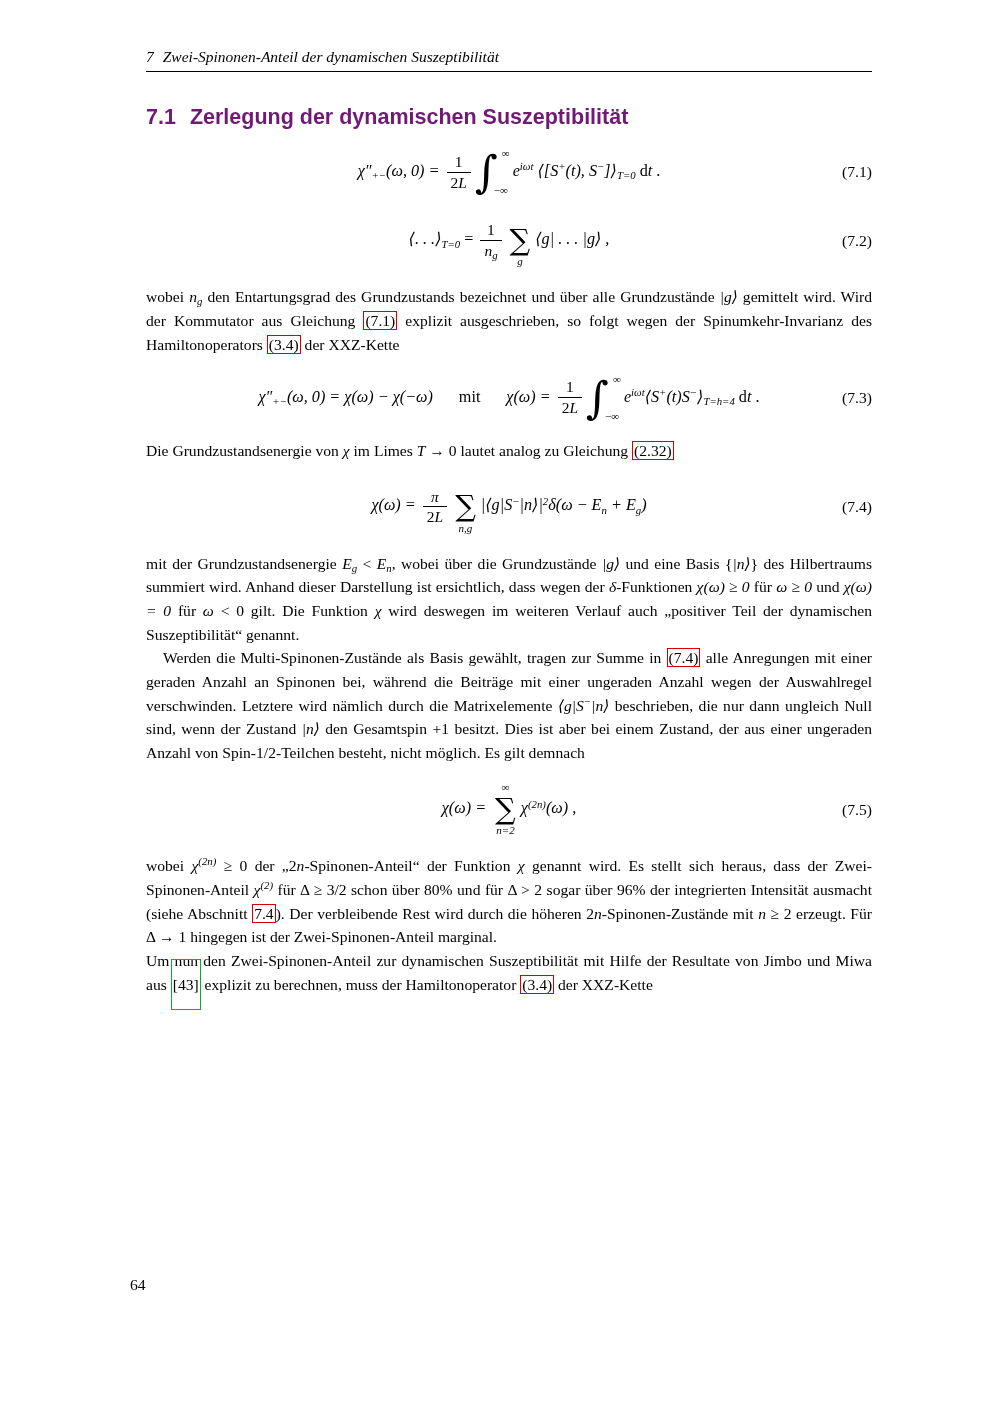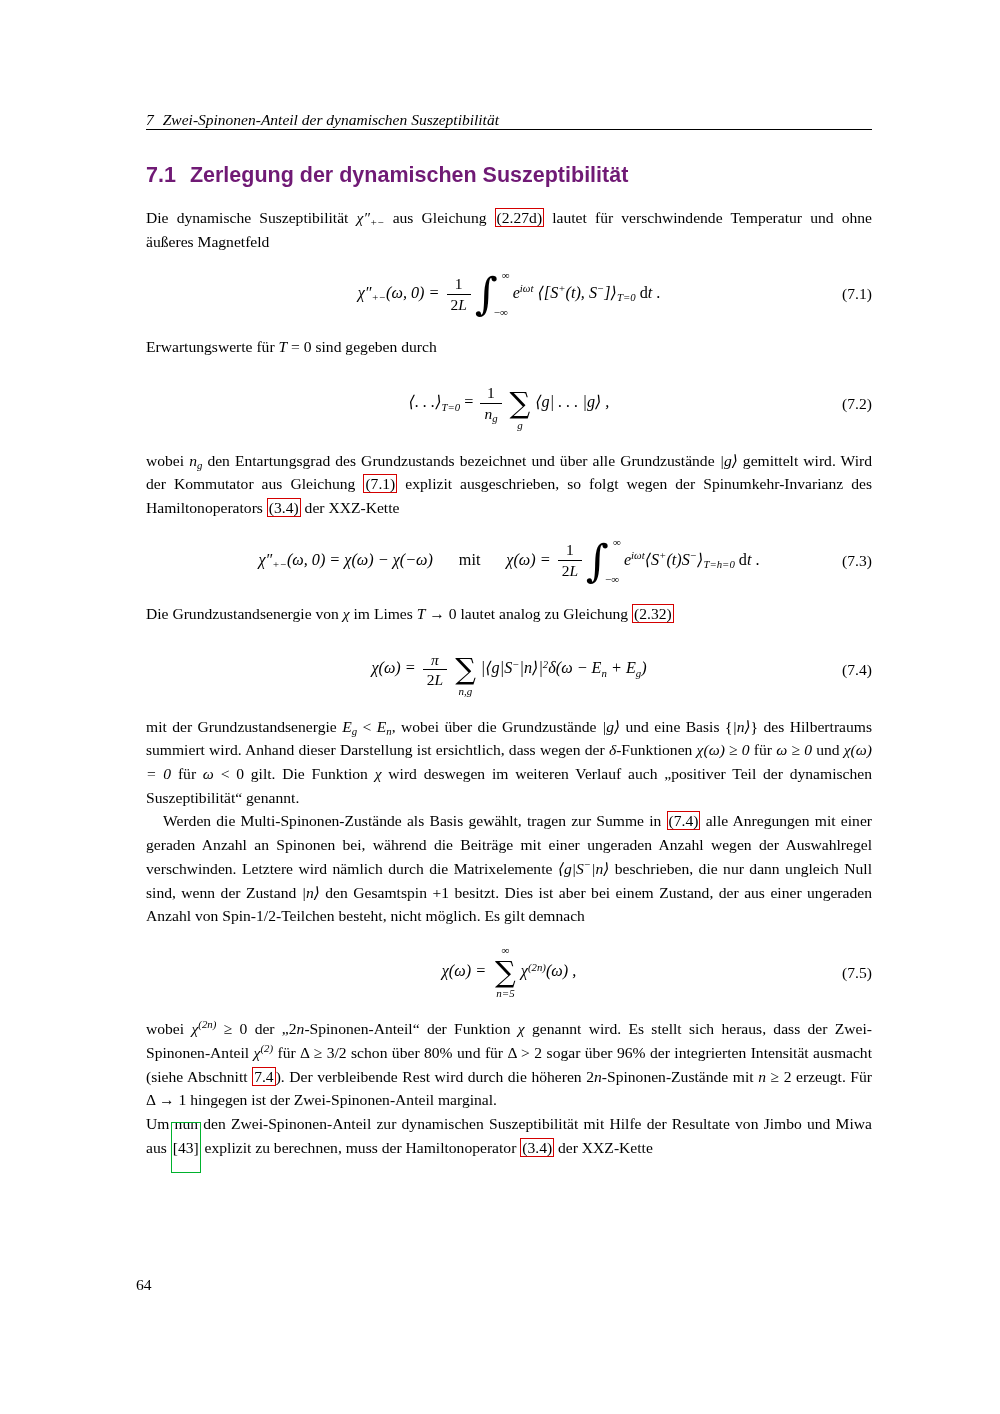--- a/index.html
+++ b/index.html
@@ -12,7 +12,7 @@
   .content { position: absolute; left: 146px; top: 0; width: 726px; }
 
   .running-head {
-    margin-top: 111px; border-bottom: 1px solid #000;
+    margin-top: 48px; padding-bottom: 5px; border-bottom: 1px solid #000;
     font-style: italic; font-size: 15.5px;
   }
   .rh-num { margin-right: 9px; }

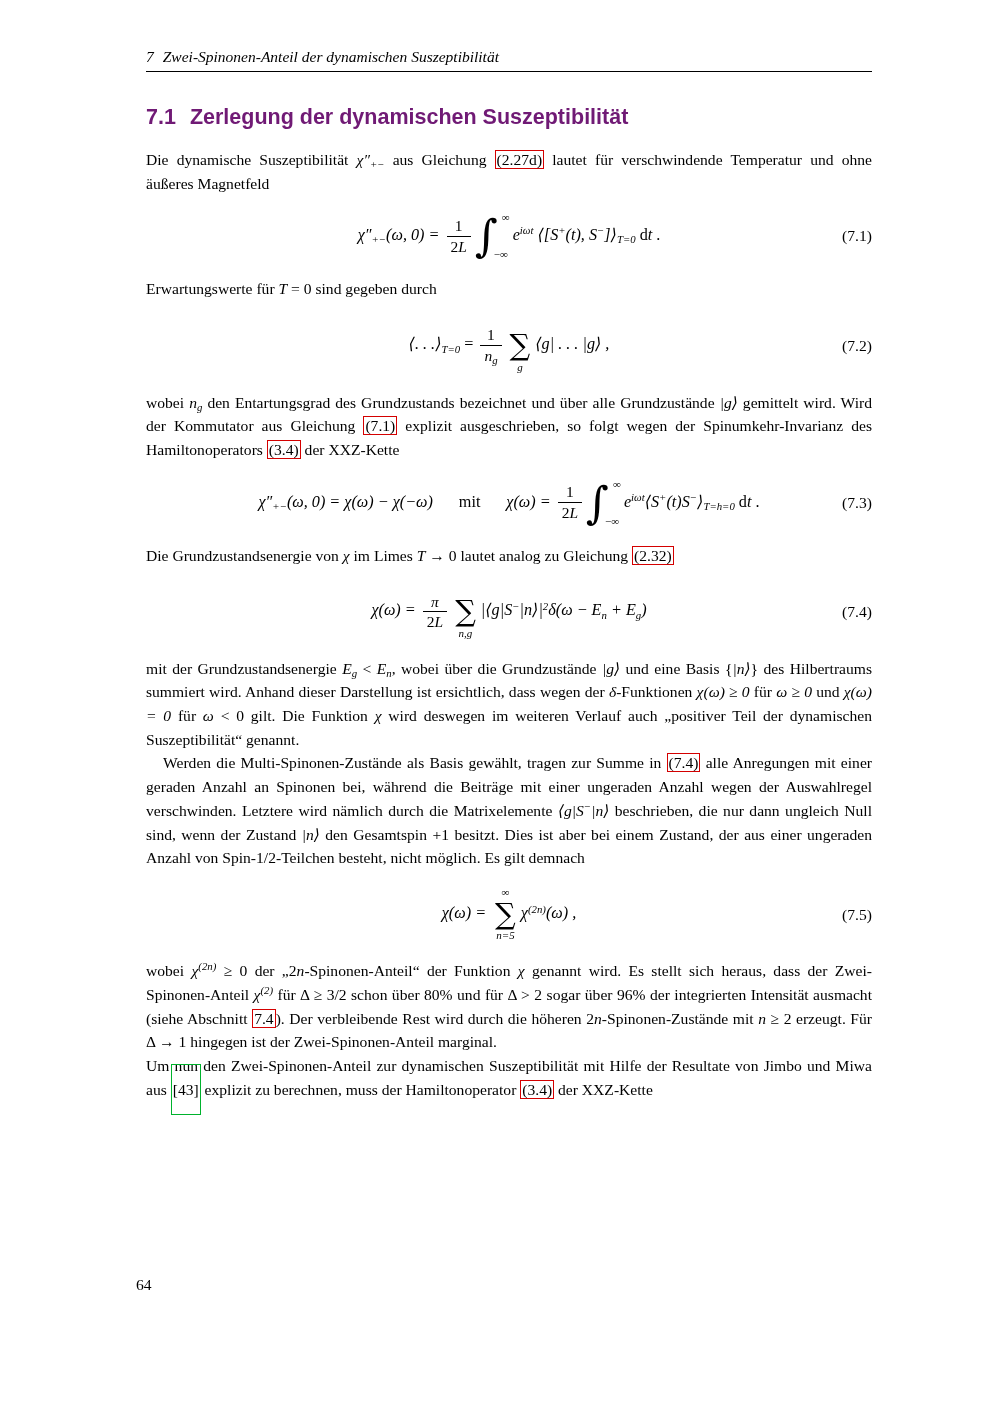--- a/index.html
+++ b/index.html
@@ -76,7 +76,6 @@
       <span class="sec-num">7.1</span><span>Zerlegung der dynamischen Suszeptibilität</span>
     </h1>
 
-    <p class="body-par"><span class="sg-t">Die dynamische Suszeptibilität </span><span class="sg-m">χ″</span><sub class="sg-sub">+−</sub><span class="sg-t"> aus Gleichung </span><span class="sg-ref">(2.27d)</span><span class="sg-t"> lautet für verschwindende Temperatur und ohne äußeres Magnetfeld</span></p>
 
     <div class="equation">
       <span class="eq-body"><span class="sg-m">χ″</span><sub class="sg-sub">+−</sub><span class="sg-m">(ω, 0) = </span><span class="sg-frac"><span class="frac-num"><span class="sg-t">1</span></span><span class="frac-den"><span class="sg-t">2</span><span class="sg-m">L</span></span></span><span class="sg-int">

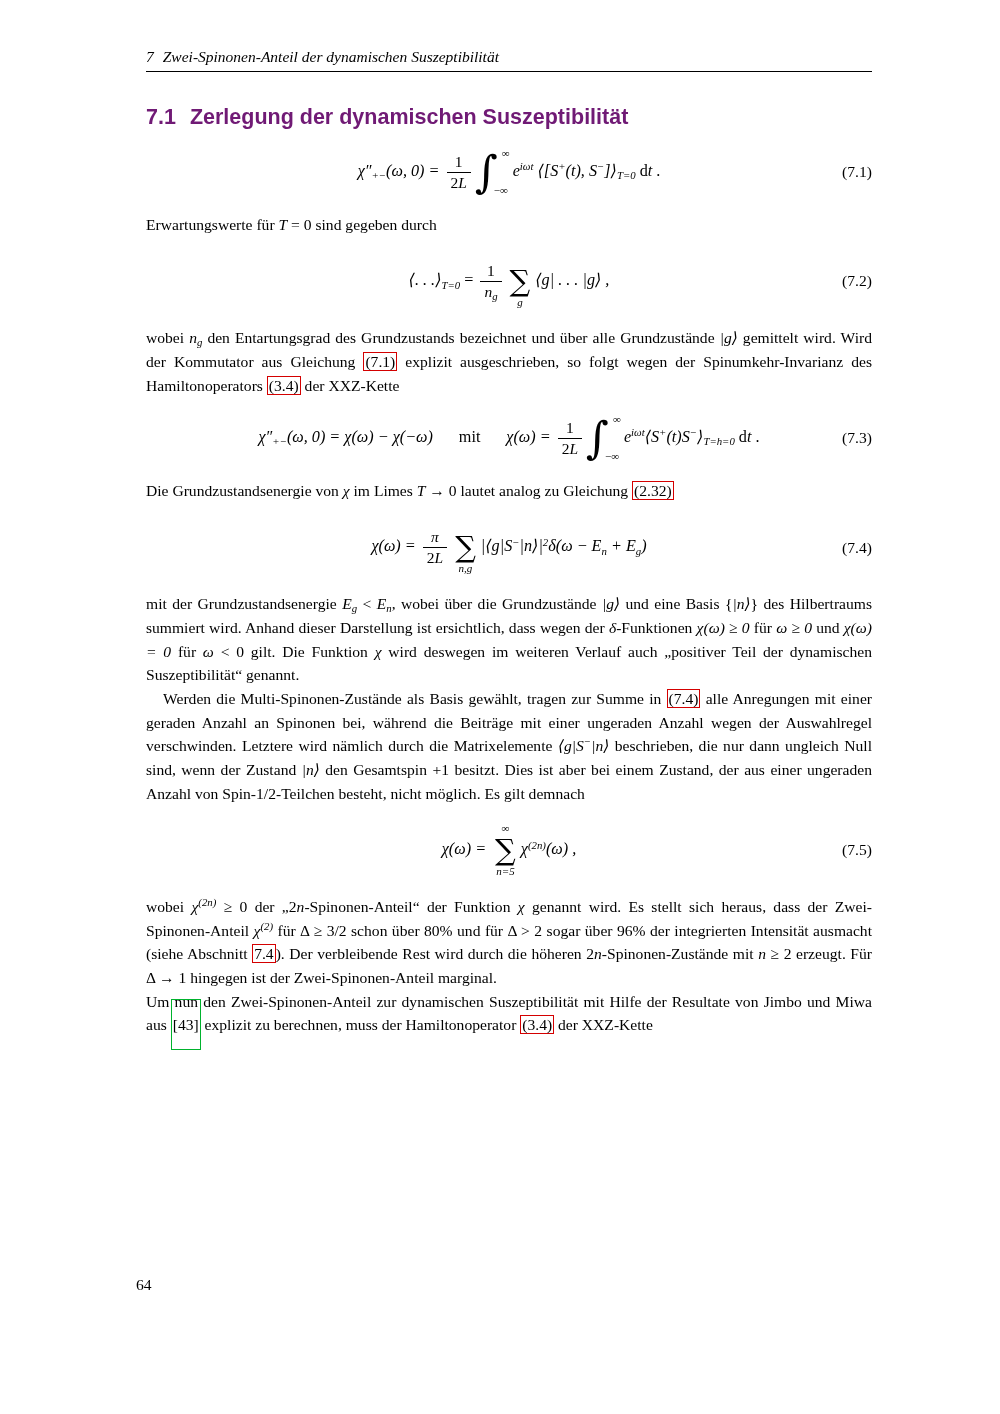--- a/index.html
+++ b/index.html
@@ -88,7 +88,6 @@
       <span class="eq-num">(7.1)</span>
     </div>
 
-    <p class="body-par"><span class="sg-t">Erwartungswerte für </span><span class="sg-m">T</span><span class="sg-t"> = 0 sind gegeben durch</span></p>
 
     <div class="equation">
       <span class="eq-body"><span class="sg-m">⟨. . .⟩</span><sub class="sg-sub">T=0</sub><span class="sg-t"> = </span><span class="sg-frac"><span class="frac-num"><span class="sg-t">1</span></span><span class="frac-den"><span class="sg-m">n</span><sub class="sg-sub">g</sub></span></span><span class="sg-sum">

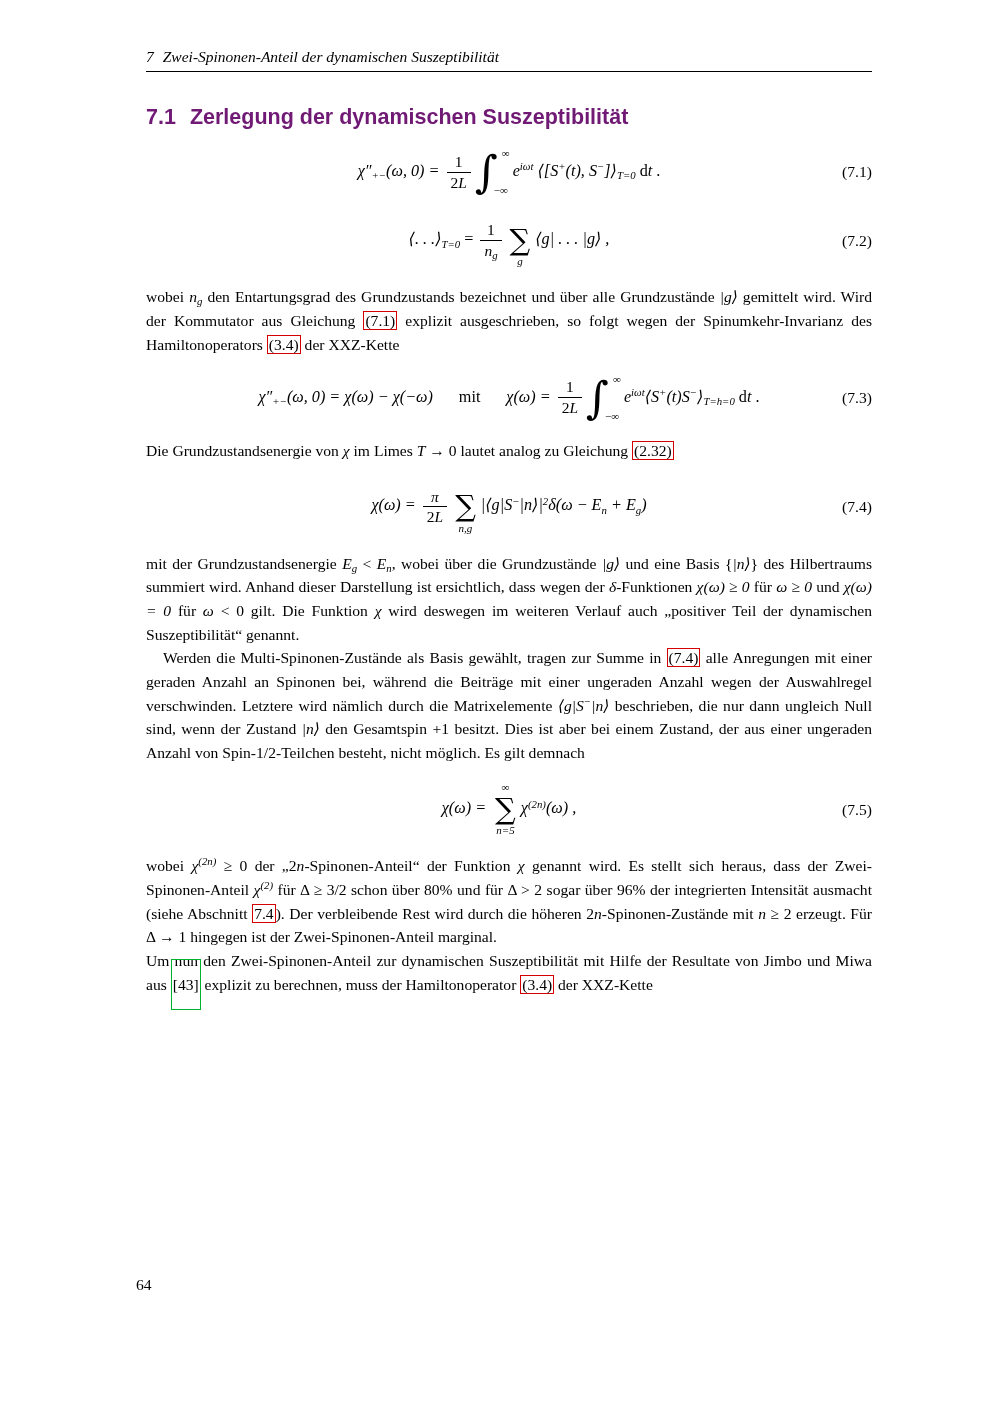--- a/index.html
+++ b/index.html
@@ -107,7 +107,7 @@
               <span class="int-top">∞</span>
               <span class="int-bot">−∞</span>
             </span>
-          </span><span class="sg-m">e</span><sup class="sg-sup">iωt</sup><span class="sg-m">⟨S</span><sup class="sg-sup">+</sup><span class="sg-m">(t)S</span><sup class="sg-sup">−</sup><span class="sg-m">⟩</span><sub class="sg-sub">T=h=0</sub><span class="sg-t"> d</span><span class="sg-m">t</span><span class="sg-t"> .</span></span>
+          </span><span class="sg-m">e</span><sup class="sg-sup">iωt</sup><span class="sg-m">⟨S</span><sup class="sg-sup">+</sup><span class="sg-m">(t)S</span><sup class="sg-sup">−</sup><span class="sg-m">⟩</span><sub class="sg-sub">T=h=4</sub><span class="sg-t"> d</span><span class="sg-m">t</span><span class="sg-t"> .</span></span>
       <span class="eq-num">(7.3)</span>
     </div>
 

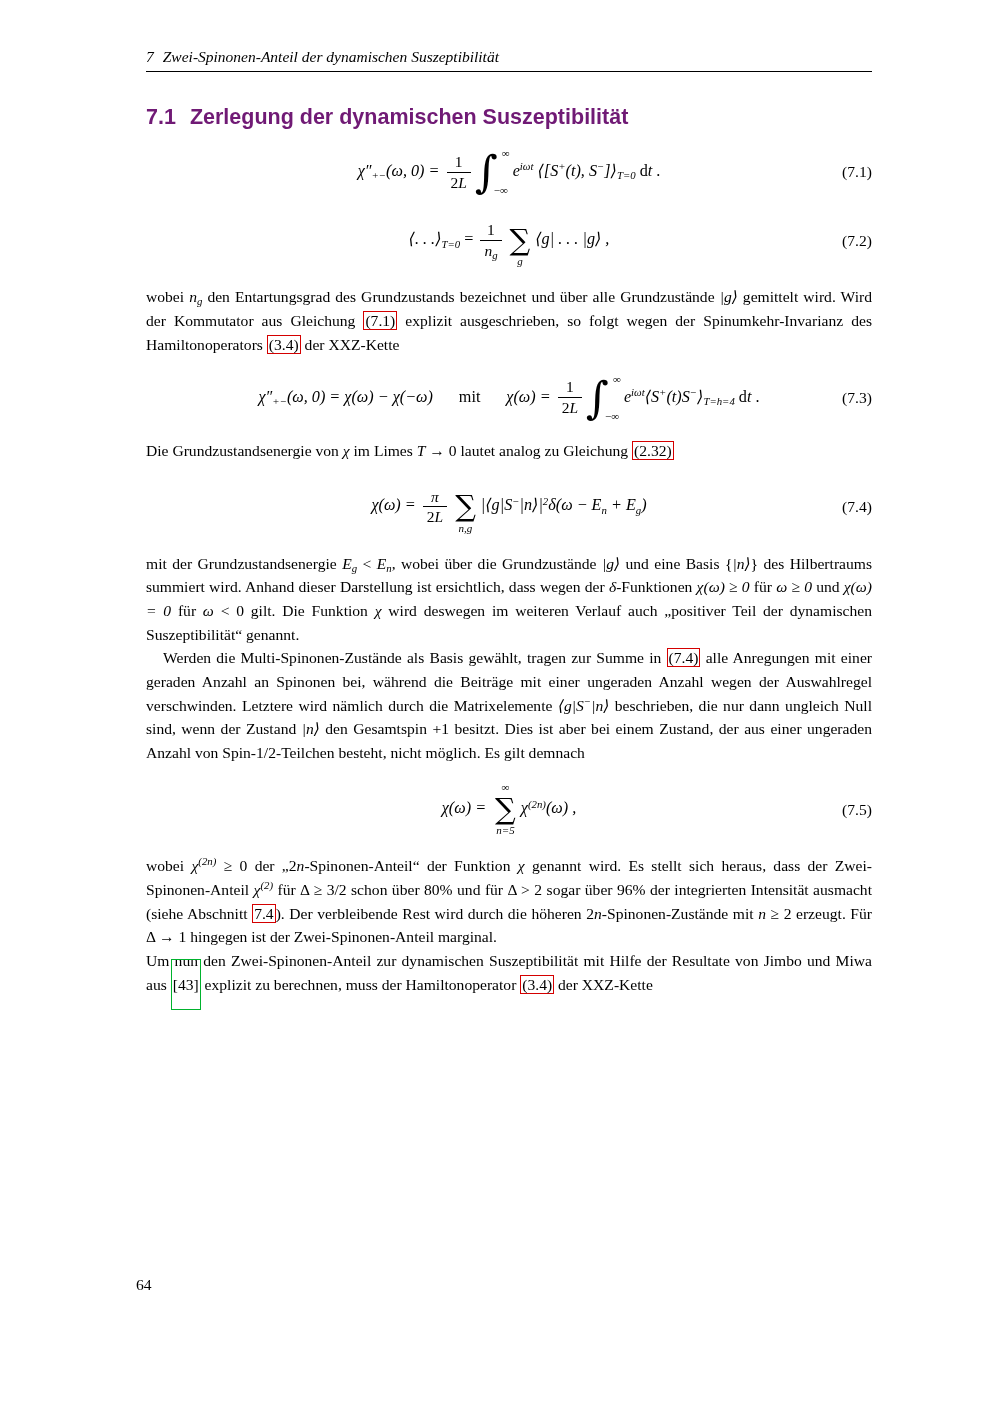--- a/index.html
+++ b/index.html
@@ -129,7 +129,7 @@
       <span class="eq-body"><span class="sg-m">χ(ω) = </span><span class="sg-sum">
             <span class="sum-top">∞</span>
             <span class="sum-glyph">∑</span>
-            <span class="sum-bot">n=5</span>
+            <span class="sum-bot">n=2</span>
           </span><span class="sg-m">χ</span><sup class="sg-sup">(2n)</sup><span class="sg-m">(ω) ,</span></span>
       <span class="eq-num">(7.5)</span>
     </div>

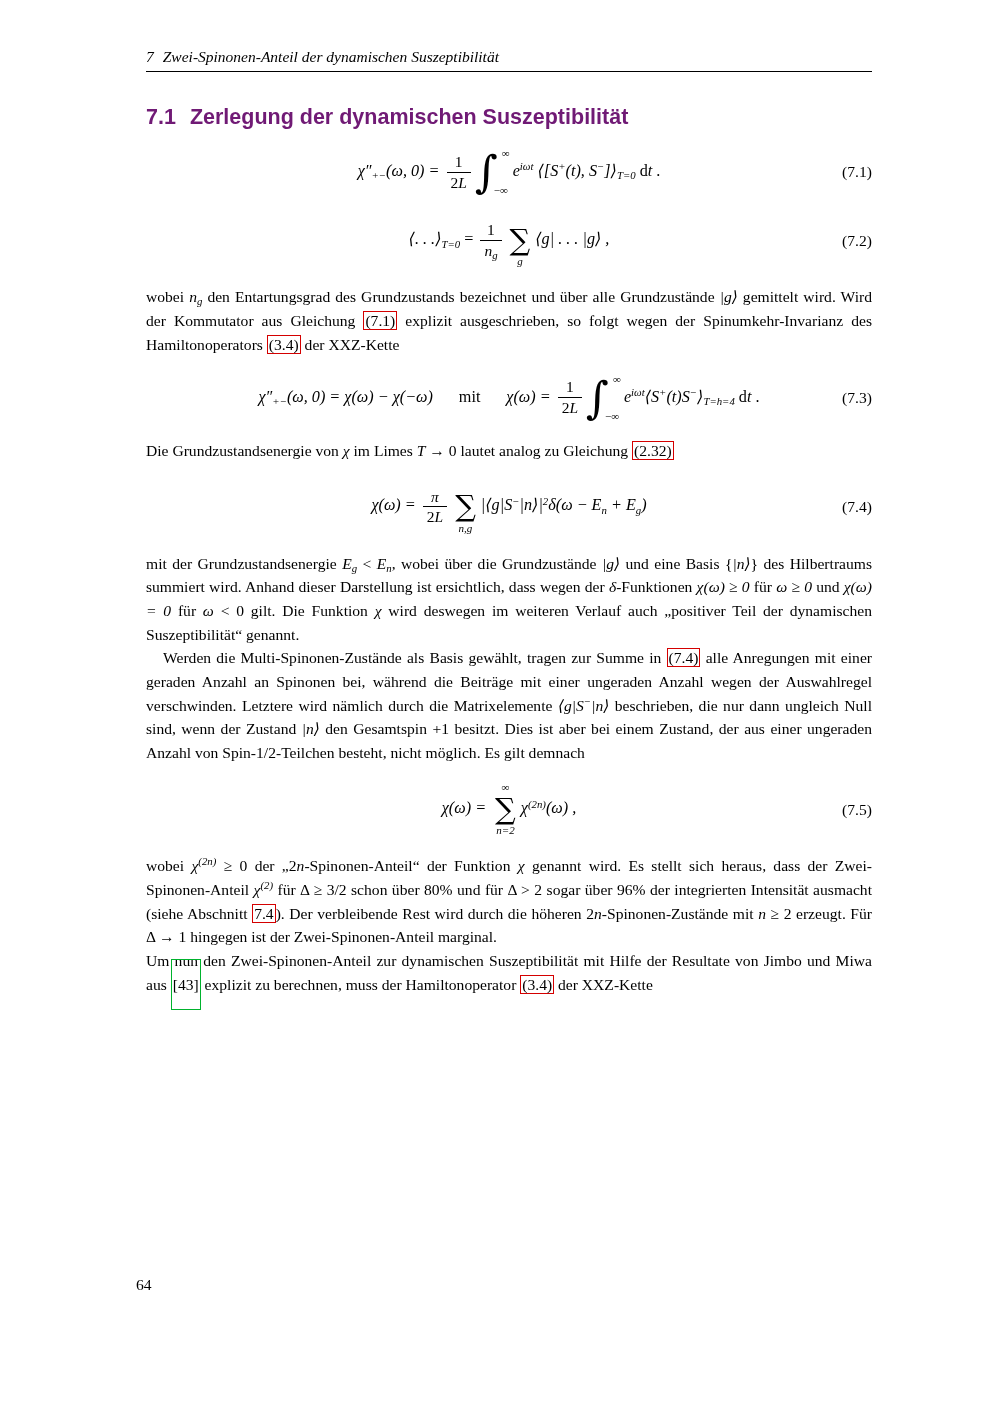--- a/index.html
+++ b/index.html
@@ -60,7 +60,7 @@
                font-family: "DejaVu Serif", "DejaVu Sans", serif; }
   .sum-bot { font-size: 11px; font-style: italic; min-height: 12px; margin-top: 1px; }
 
-  .page-number { position: absolute; left: 136px; top: 1276px; font-size: 15.6px; }
+  .page-number { position: absolute; left: 130px; top: 1276px; font-size: 15.6px; }
 </style>
 </head>
 <body>

